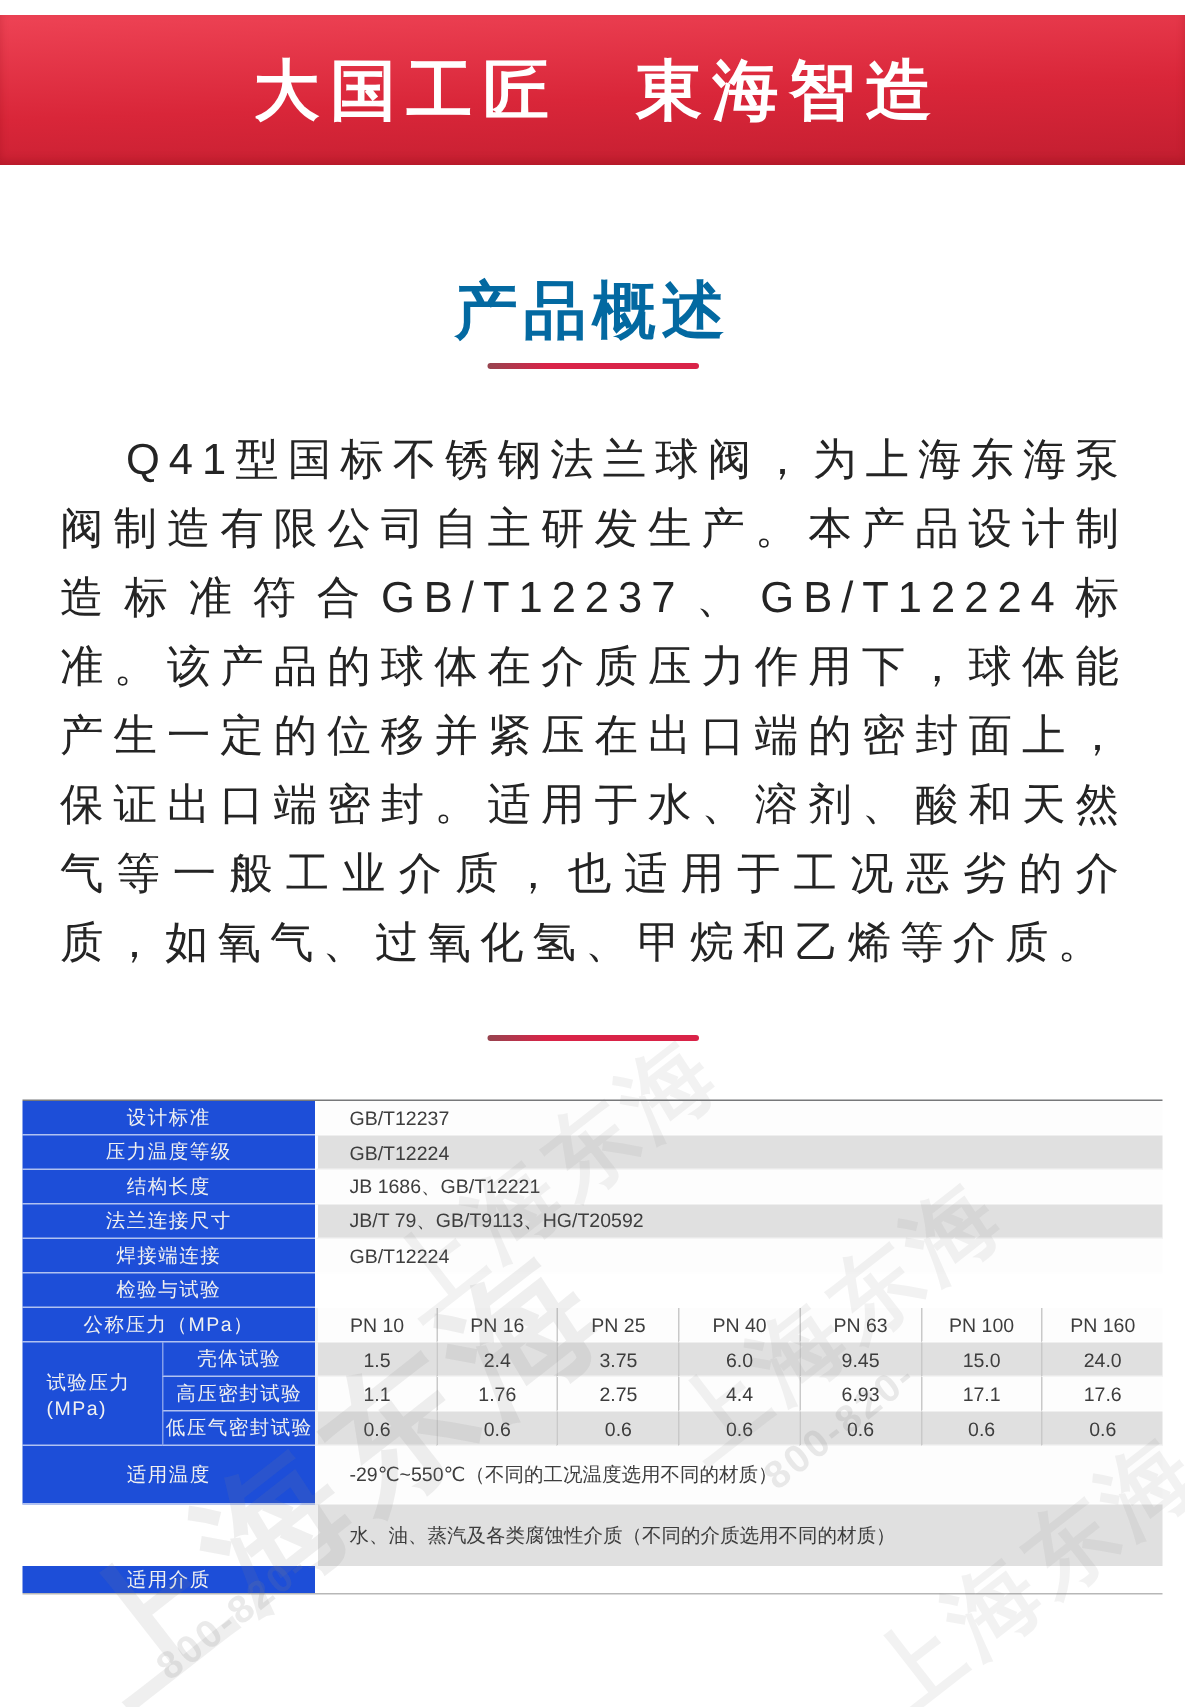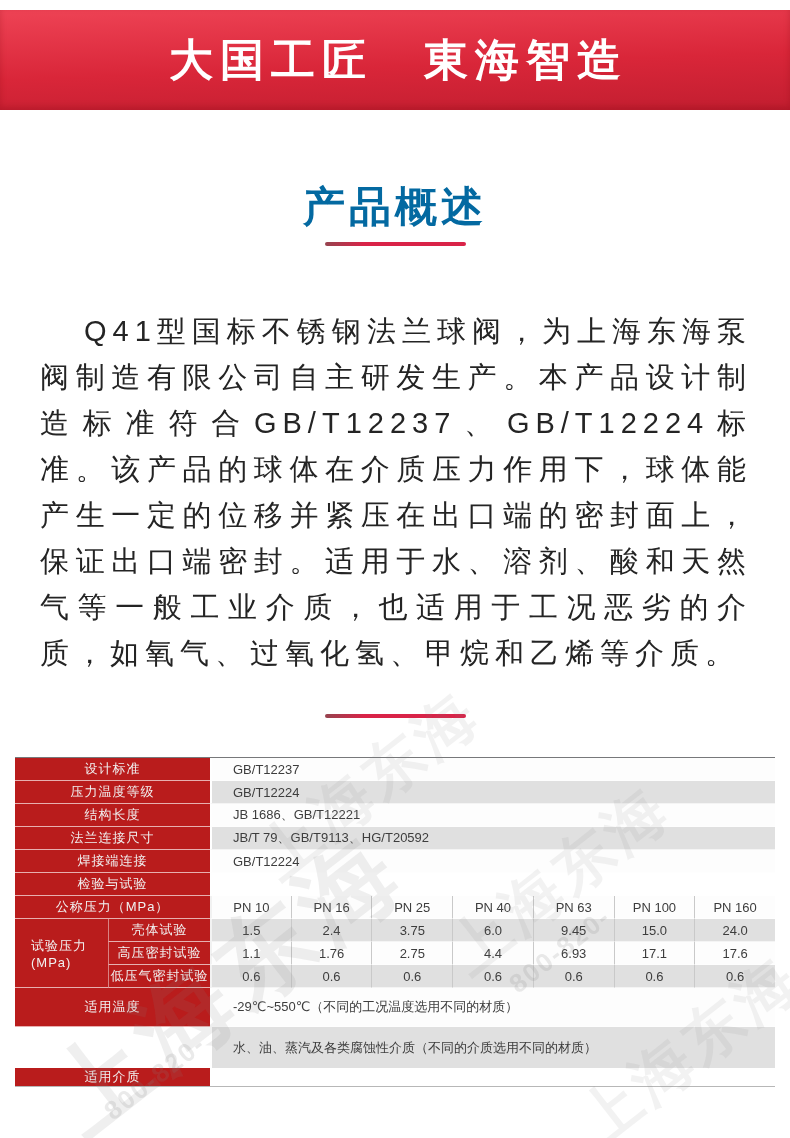--- a/index.html
+++ b/index.html
@@ -31,7 +31,7 @@
   }
   
   .para{
-    margin:62px 38px 0 40px;
+    margin:38px 38px 0 40px;
     font-size:29px;line-height:46px;letter-spacing:6px;color:#242424;
     text-align:justify;text-indent:44px;
   }

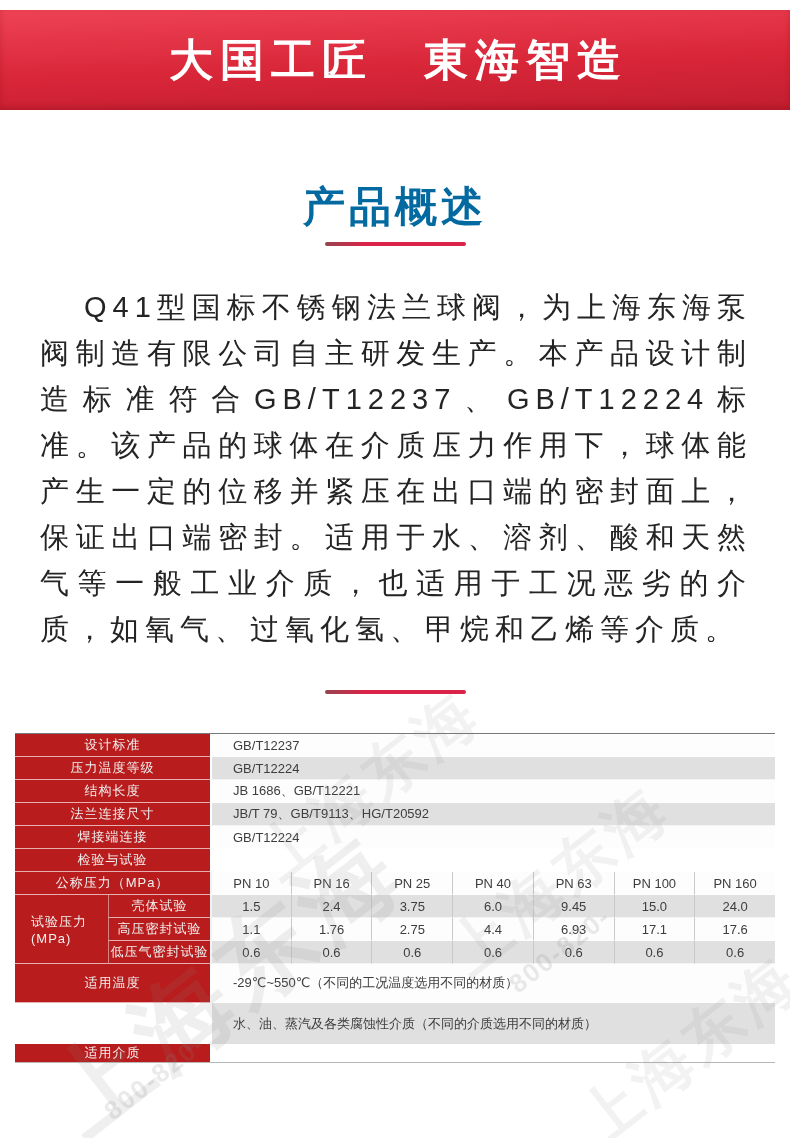--- a/index.html
+++ b/index.html
@@ -45,7 +45,7 @@
     font-size:13px;position:relative;z-index:1;
   }
   .cell{display:flex;align-items:center;border-bottom:1px solid rgba(255,255,255,.65);}
-  .dark{background:#b91c1c;color:#f1f1f1;justify-content:center;letter-spacing:1px;}
+  .dark{background:#1d4ed8;color:#f1f1f1;justify-content:center;letter-spacing:1px;}
   .w{background:#fdfdfd;color:#3d3d3d;}
   .g{background:#e0e0e0;color:#3d3d3d;}
   .lab{grid-column:1 / 3;}

